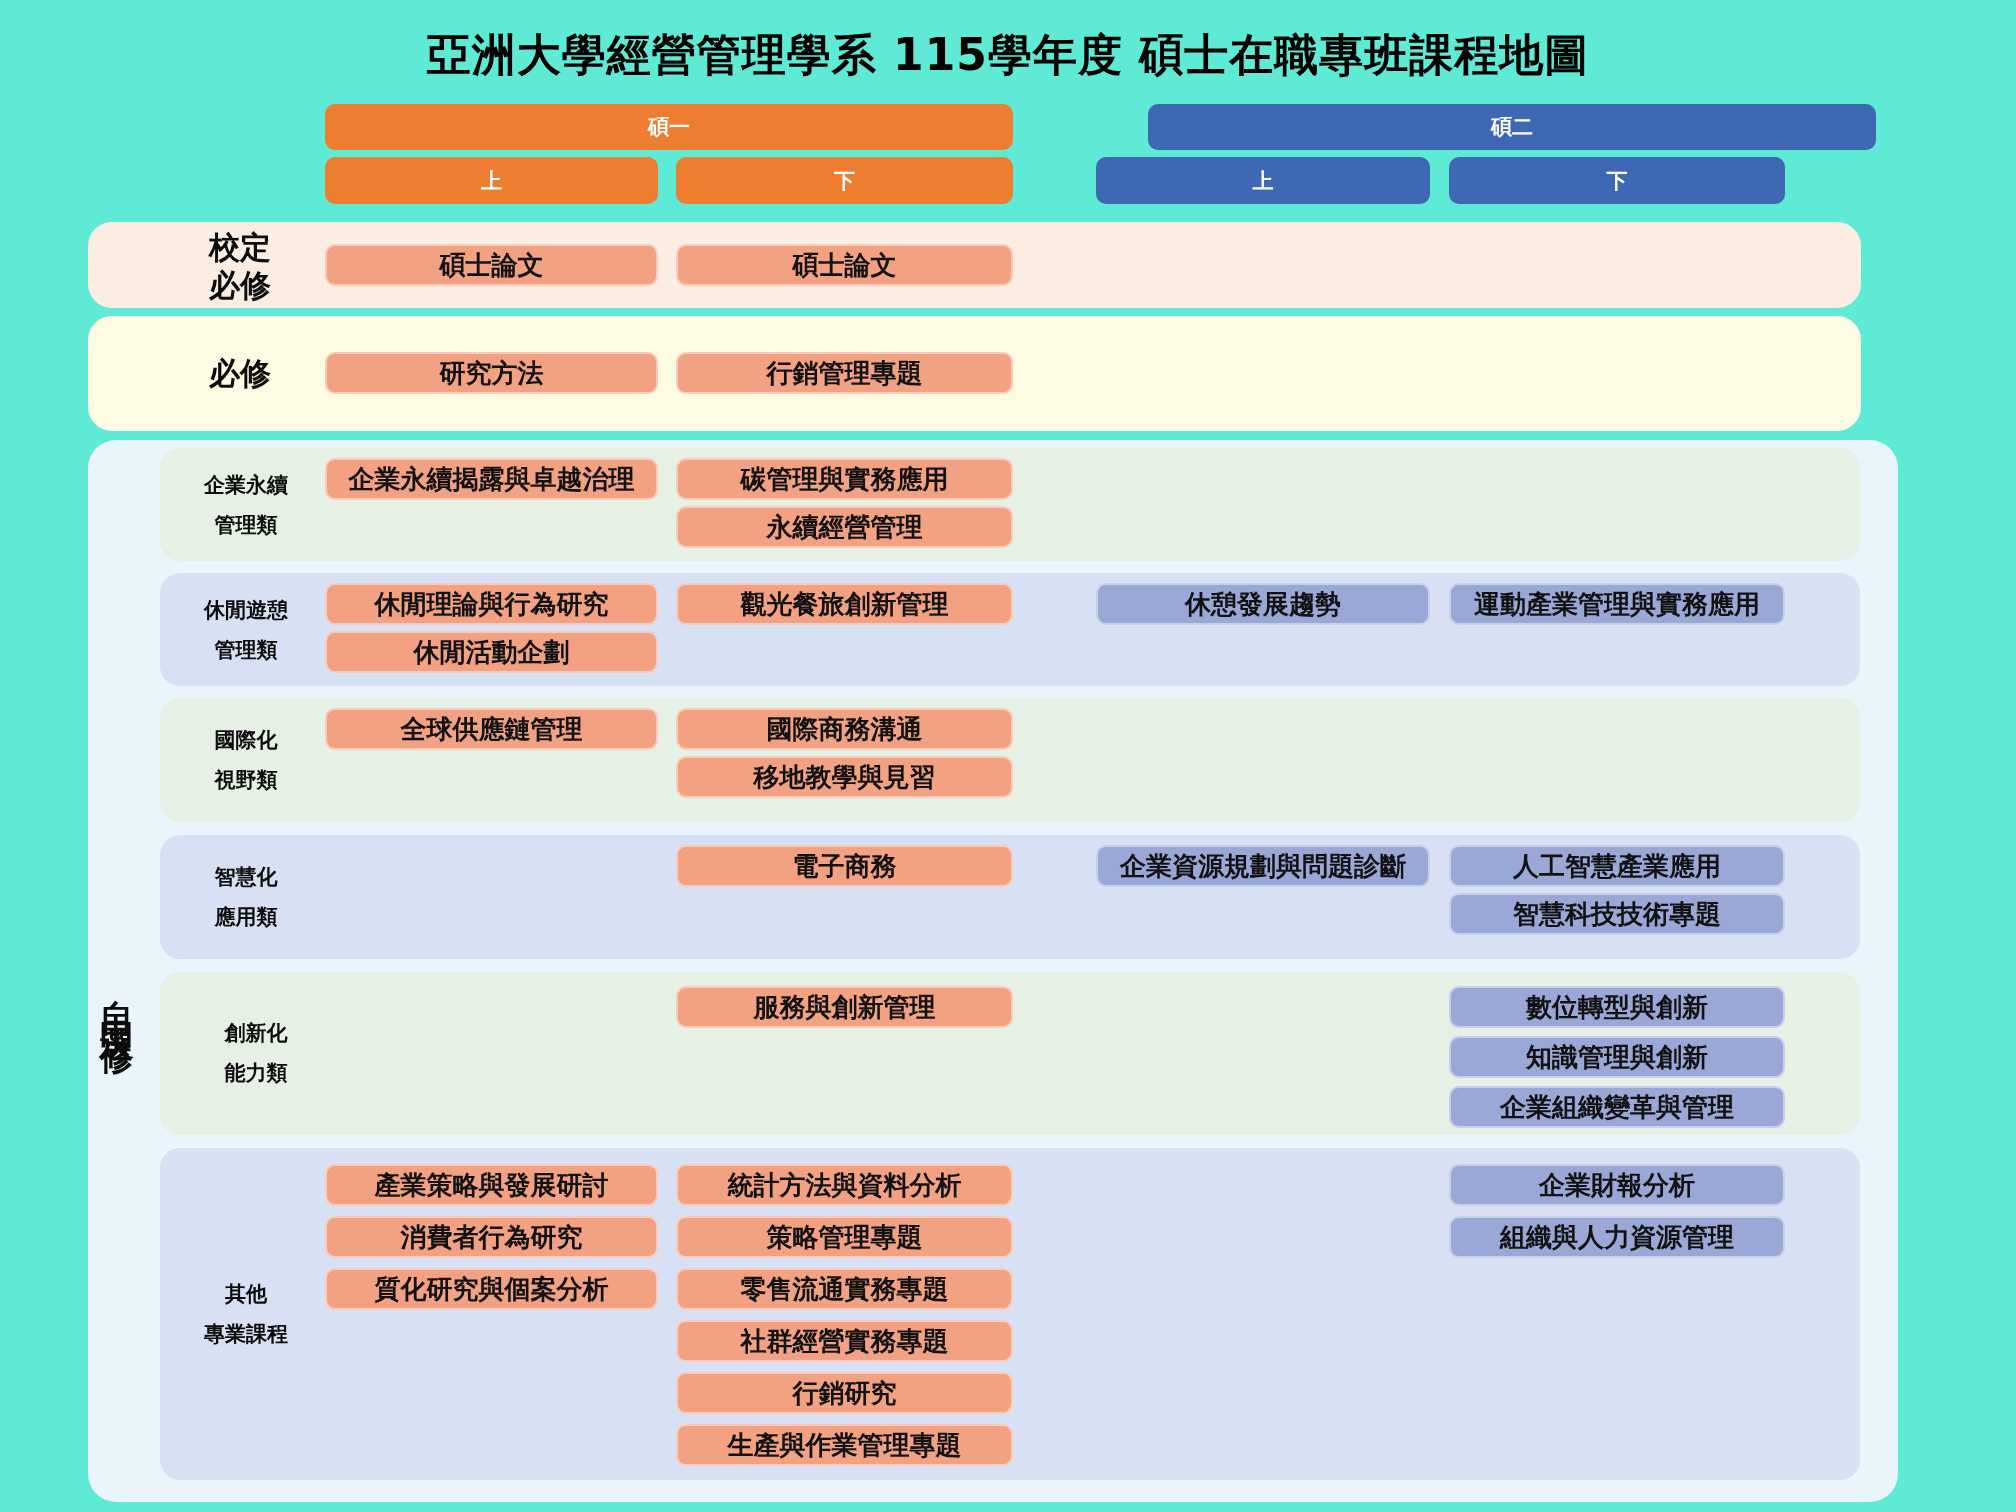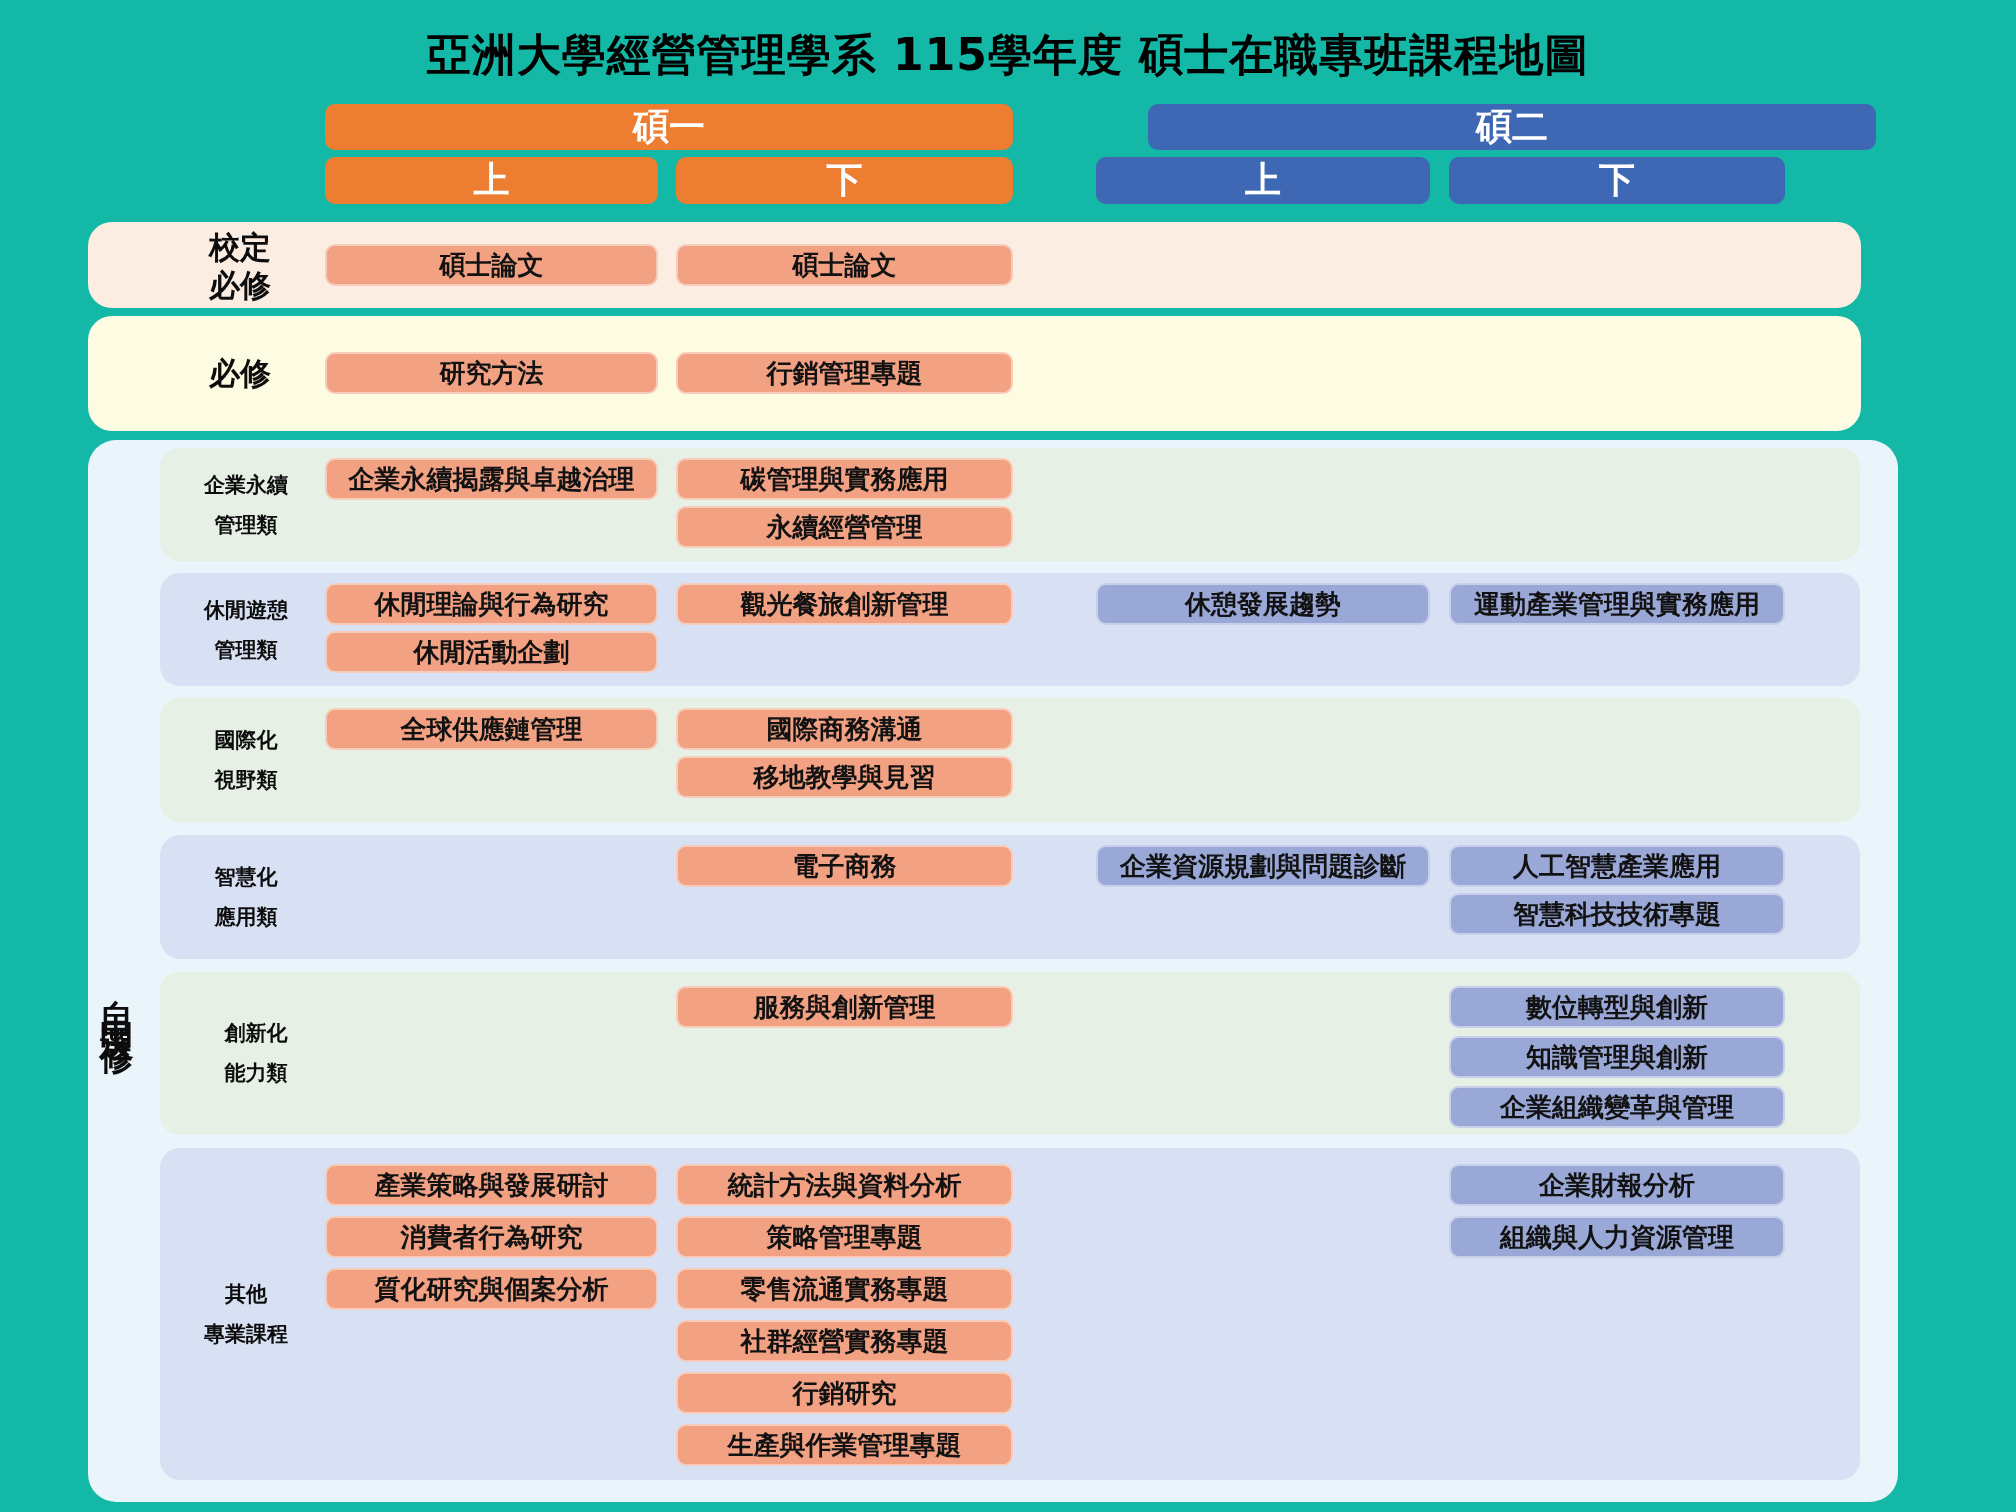--- a/index.html
+++ b/index.html
@@ -4,7 +4,7 @@
 <style>
   html,body{margin:0;padding:0;background:#ffffff;}
   .canvas{
-    position:relative;width:2016px;height:1512px;background:#14b8a6;overflow:hidden;
+    position:relative;width:2016px;height:1512px;background:#5eead4;overflow:hidden;
     font-family:"DejaVu Sans","Liberation Sans",sans-serif;color:#111;
   }
   .abs{position:absolute;box-sizing:border-box;}

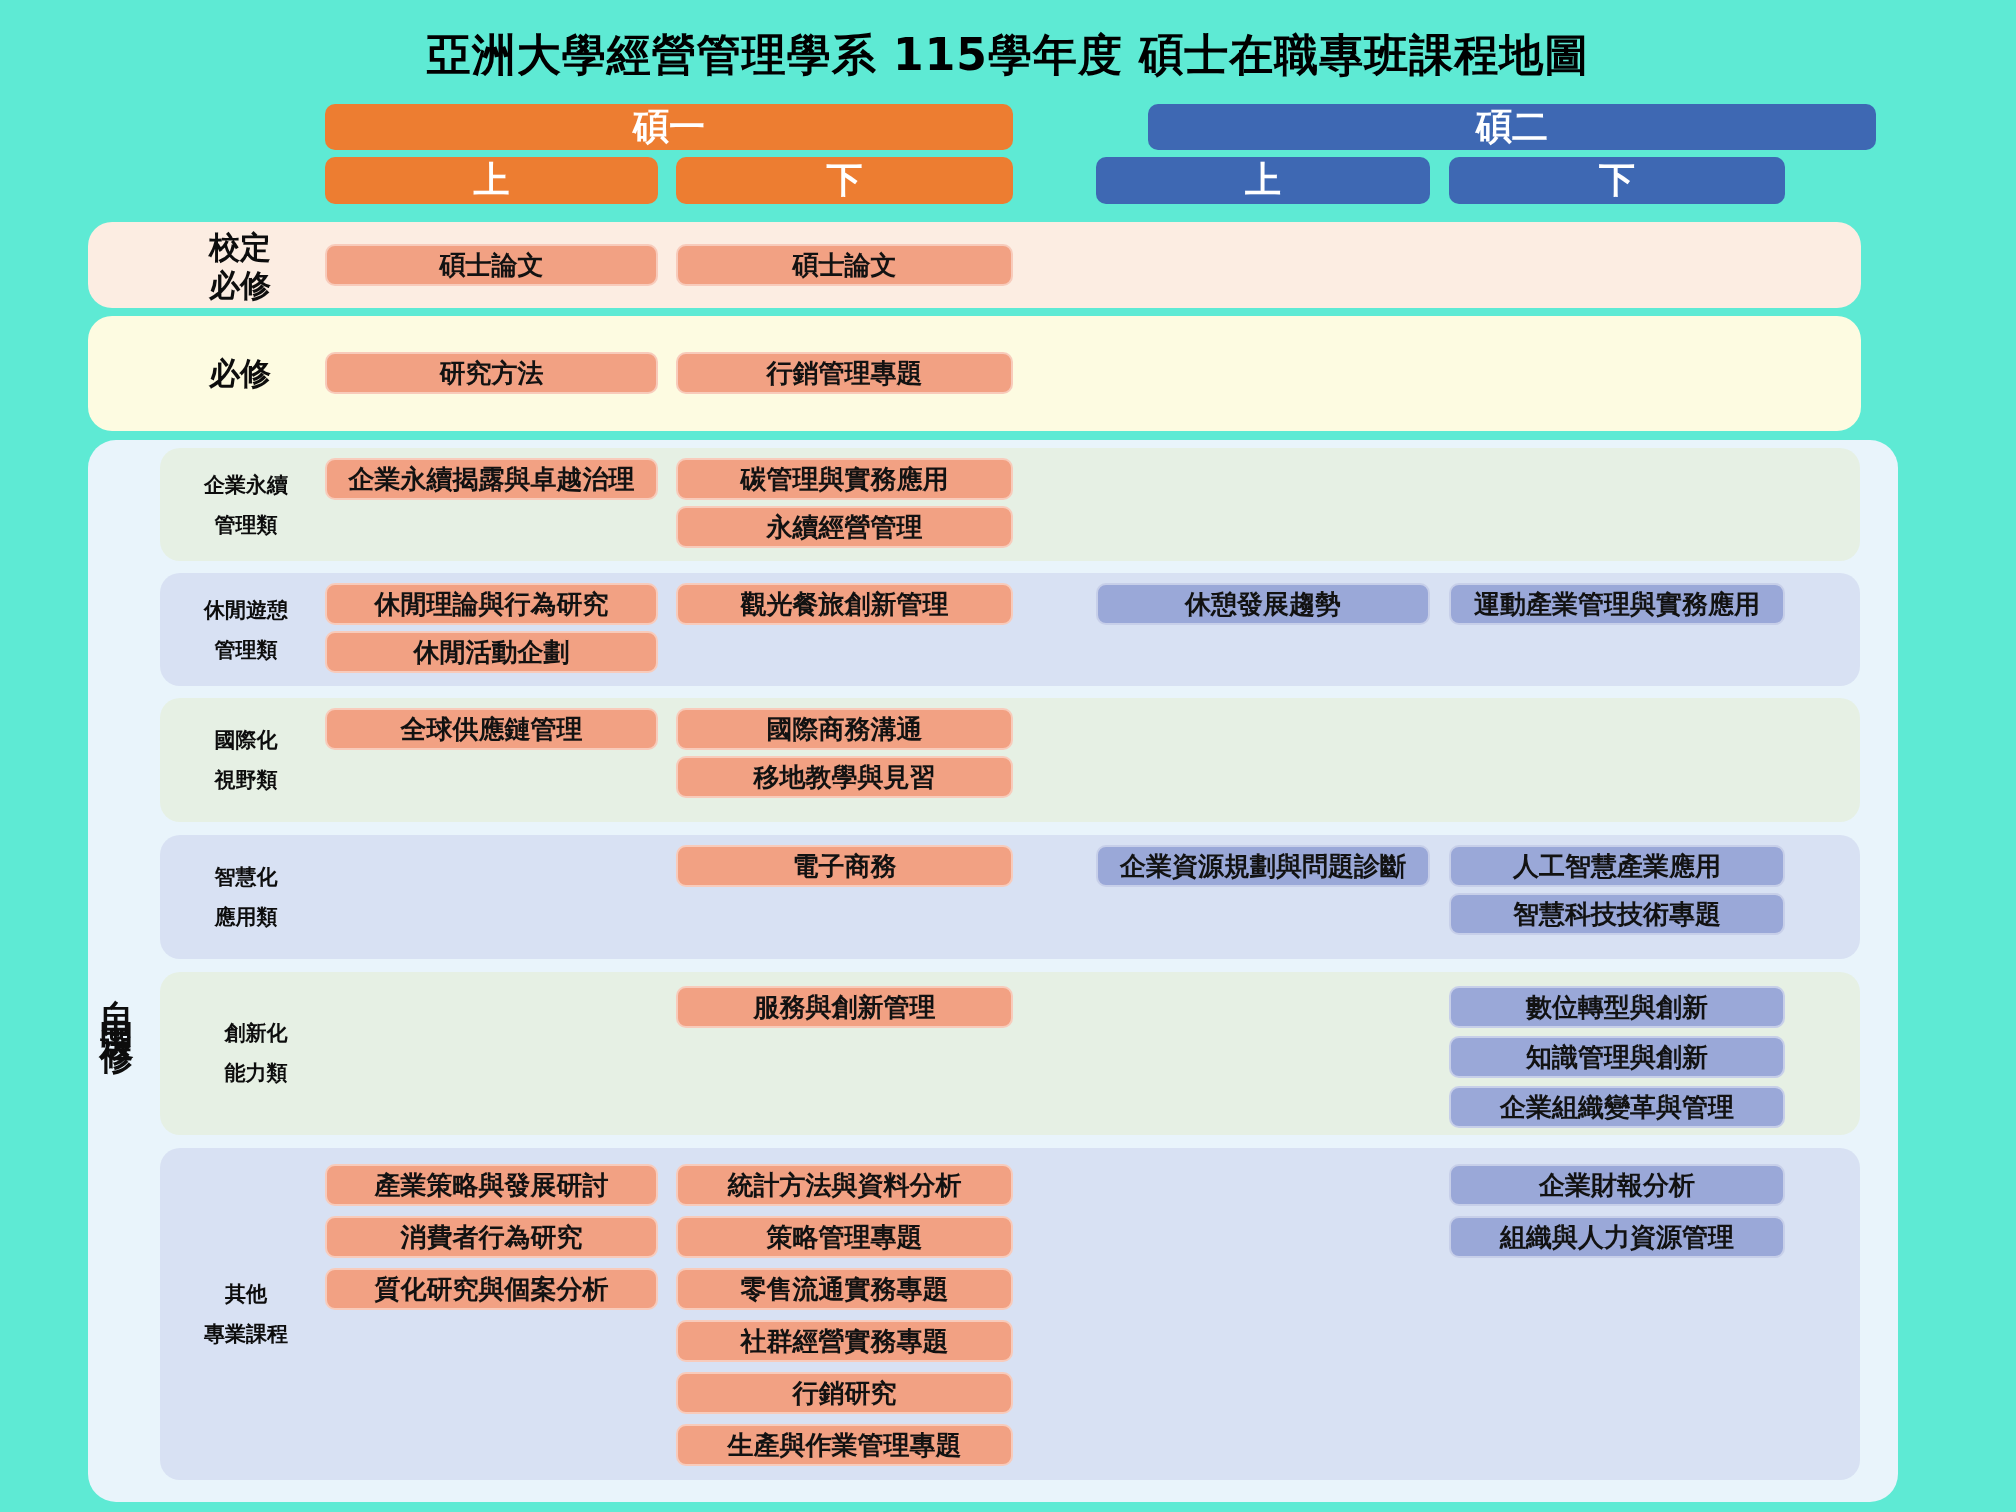--- a/index.html
+++ b/index.html
@@ -15,7 +15,7 @@
   
   .hbar{
     height:46px;border-radius:10px;display:flex;align-items:center;justify-content:center;
-    color:#fff;font-size:36px;font-weight:700;
+    color:#fff;font-size:21px;font-weight:700;
   }
   .hbar.orange{background:#ED7D31;}
   .hbar.blue{background:#3E68B3;}

